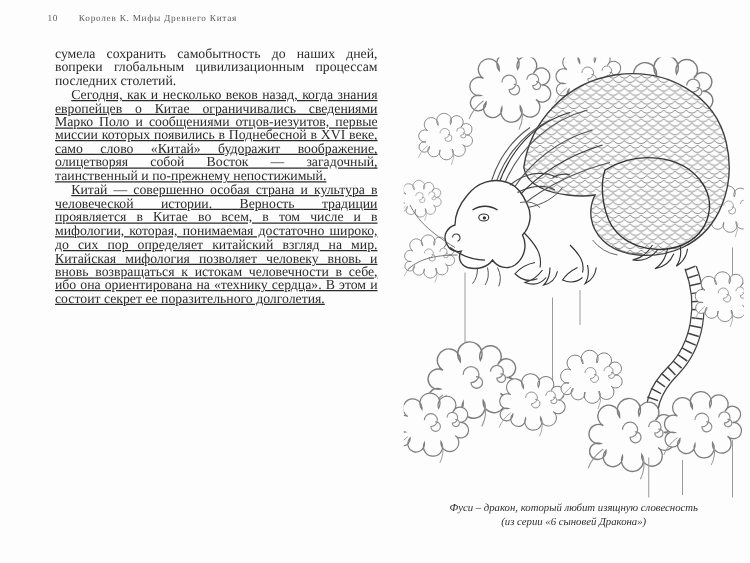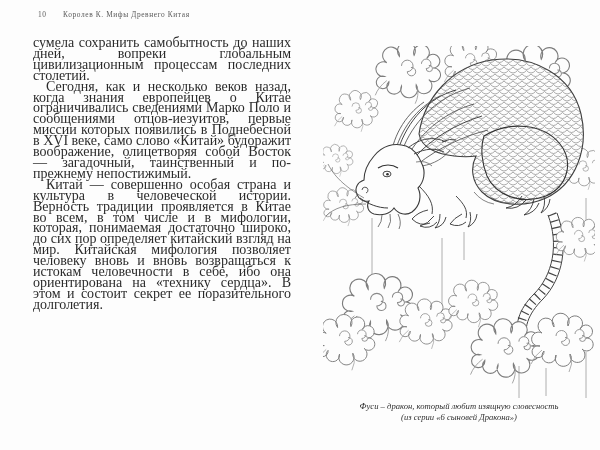--- a/index.html
+++ b/index.html
@@ -13,8 +13,8 @@
   }
   .running-head .pagenum{display:inline-block;margin-right:14px;color:#5a5a5a;}
   .bodytext{
-    position:absolute;left:33px;top:38px;width:258px;
-    font-size:14px;line-height:10.9px;text-align:justify;
+    position:absolute;left:44px;top:38px;width:258px;
+    font-size:11px;line-height:10.9px;text-align:justify;
     hyphens:auto;-webkit-hyphens:auto;
   }
   .bodytext p{margin:0;}

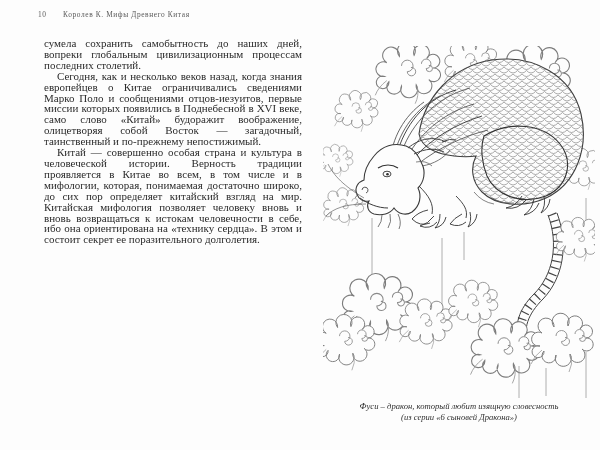--- a/index.html
+++ b/index.html
@@ -18,7 +18,7 @@
     hyphens:auto;-webkit-hyphens:auto;
   }
   .bodytext p{margin:0;}
-  .bodytext p.indent{text-indent:13px;}
+  .bodytext p.indent{text-indent:13px;text-decoration:underline;}
   .figure{position:absolute;left:323px;top:46px;width:272px;height:358px;}
   .figure svg{display:block;width:100%;height:100%;}
   .caption{

